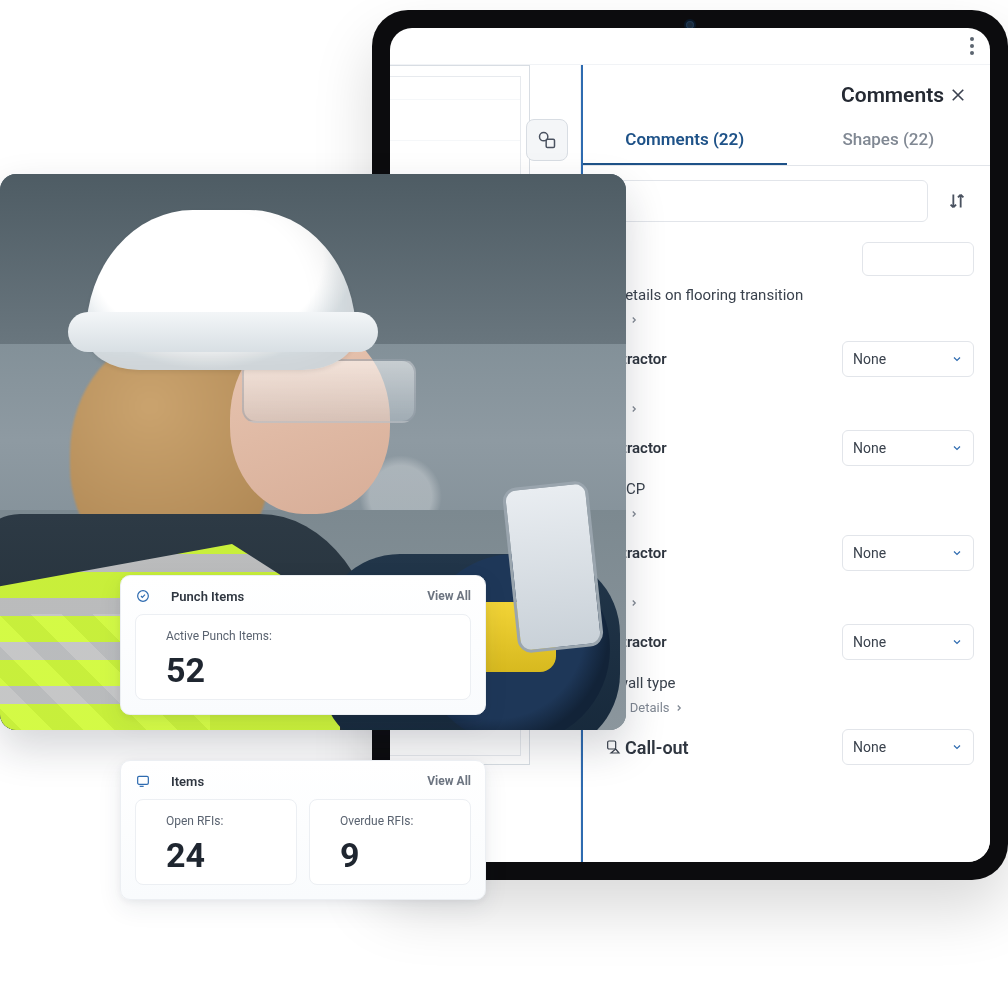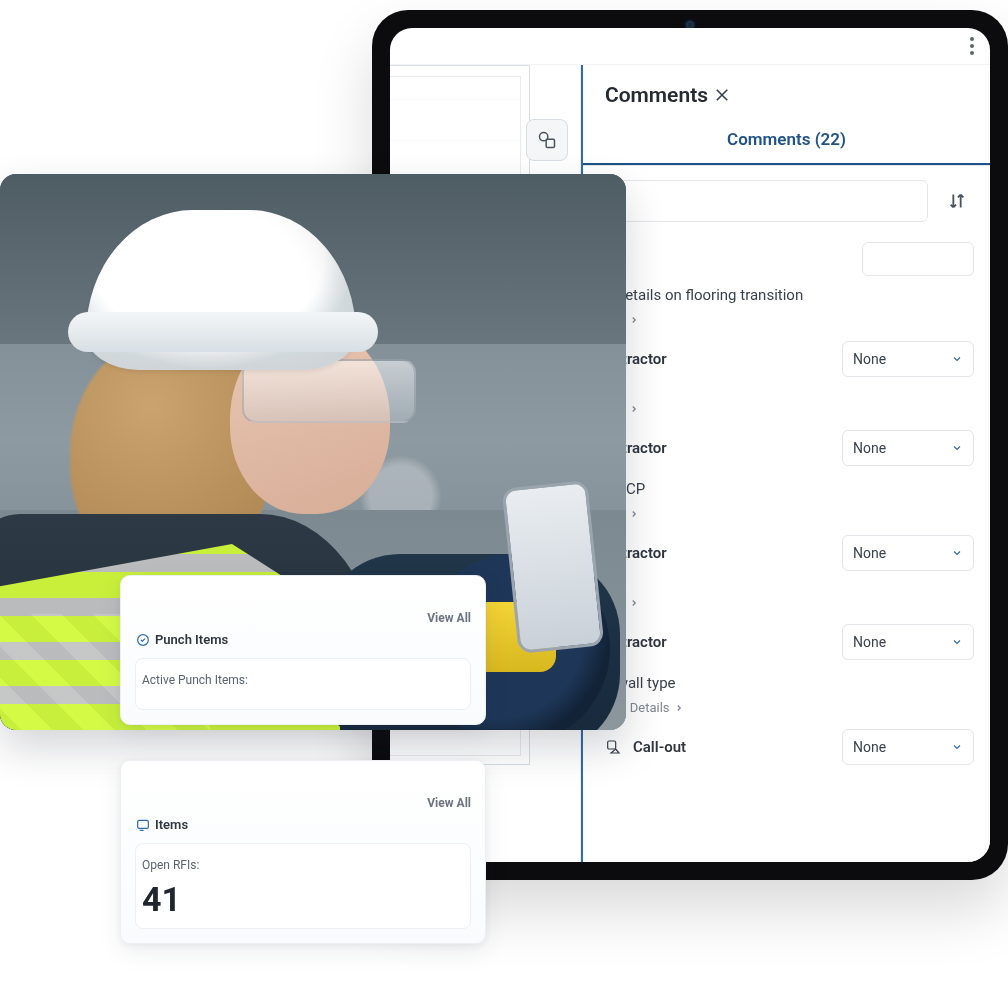--- a/index.html
+++ b/index.html
@@ -55,7 +55,7 @@
     flex:1;border-left:2px solid var(--blue-accent);display:flex;flex-direction:column;background:#fff;
   }
   .panel-head{
-    display:flex;align-items:center;justify-content:flex-start;padding:16px 18px 8px 22px;
+    display:flex;align-items:center;justify-content:flex-end;padding:16px 18px 8px 22px;
   }
   .panel-head h2{margin:0;font-size:21px;font-weight:600;color:#252A33;}
   .close-x{width:28px;height:28px;display:flex;align-items:center;justify-content:center;cursor:pointer;color:#3b4250;}

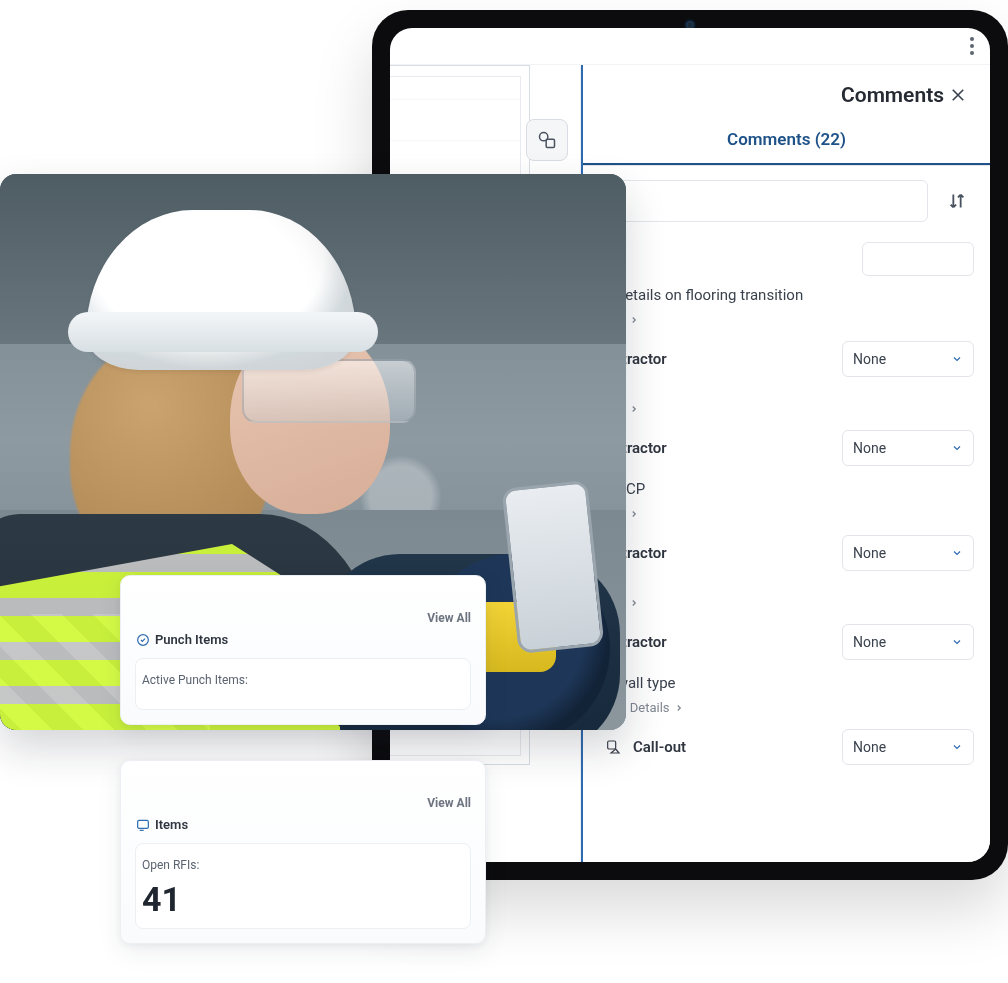--- a/index.html
+++ b/index.html
@@ -230,6 +230,9 @@
               <div class="tab active">Comments (22)</div>
               <div class="tab-underline" style="width:100%;"></div>
             </div>
+            <div style="flex:1;">
+              <div class="tab">Shapes (22)</div>
+            </div>
           </div>
 
           <div class="search-row">

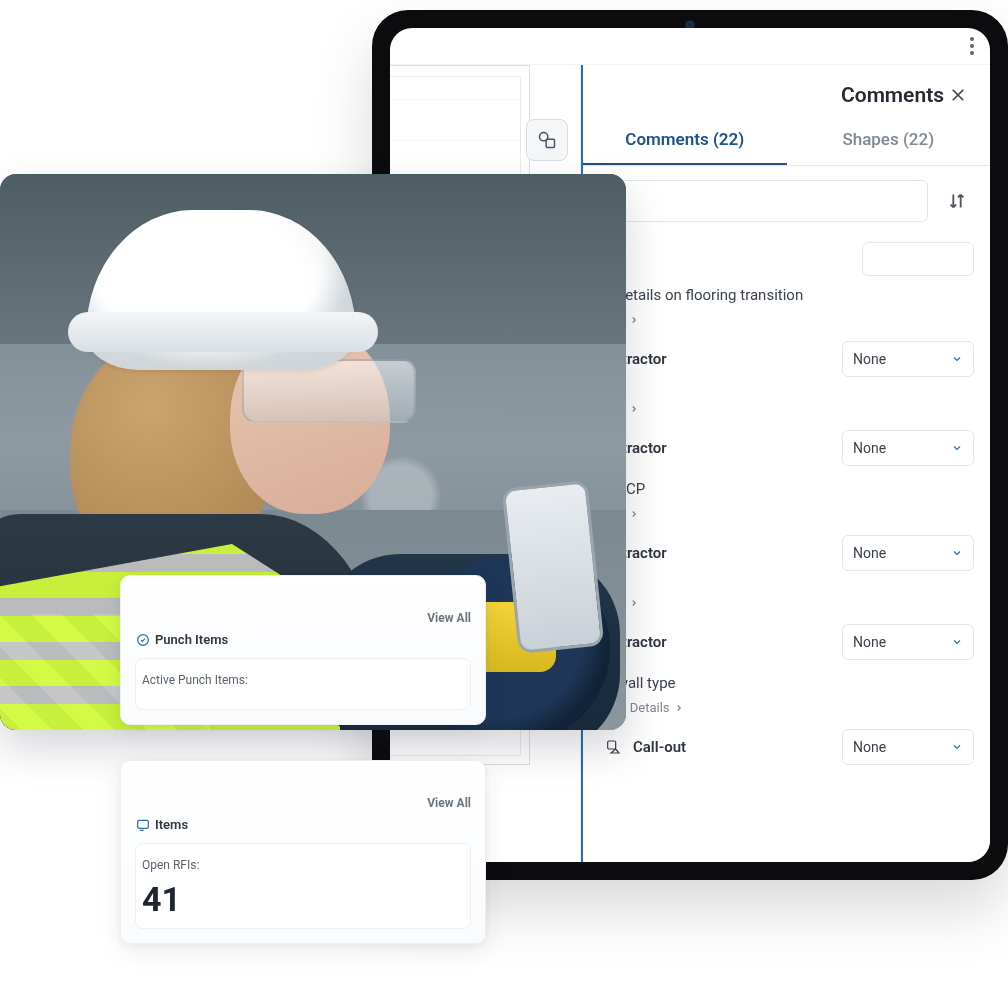--- a/index.html
+++ b/index.html
@@ -169,7 +169,7 @@
   .stats-card.punch{left:120px;top:575px;}
   .stats-card.rfis{left:120px;top:760px;}
   .card-head{display:flex;align-items:center;justify-content:space-between;margin-bottom:10px;}
-  .card-title{display:flex;gap:4px;font-size:13px;font-weight:600;color:#2F3640;margin-top:44px;}
+  .card-title{display:flex;align-items:center;gap:20px;font-size:13px;font-weight:600;color:#2F3640;}
   .card-title svg{width:16px;height:16px;color:var(--blue-accent);}
   .view-all{font-size:12px;color:#6C7480;font-weight:700;cursor:pointer;}
   .tiles{display:flex;gap:12px;}

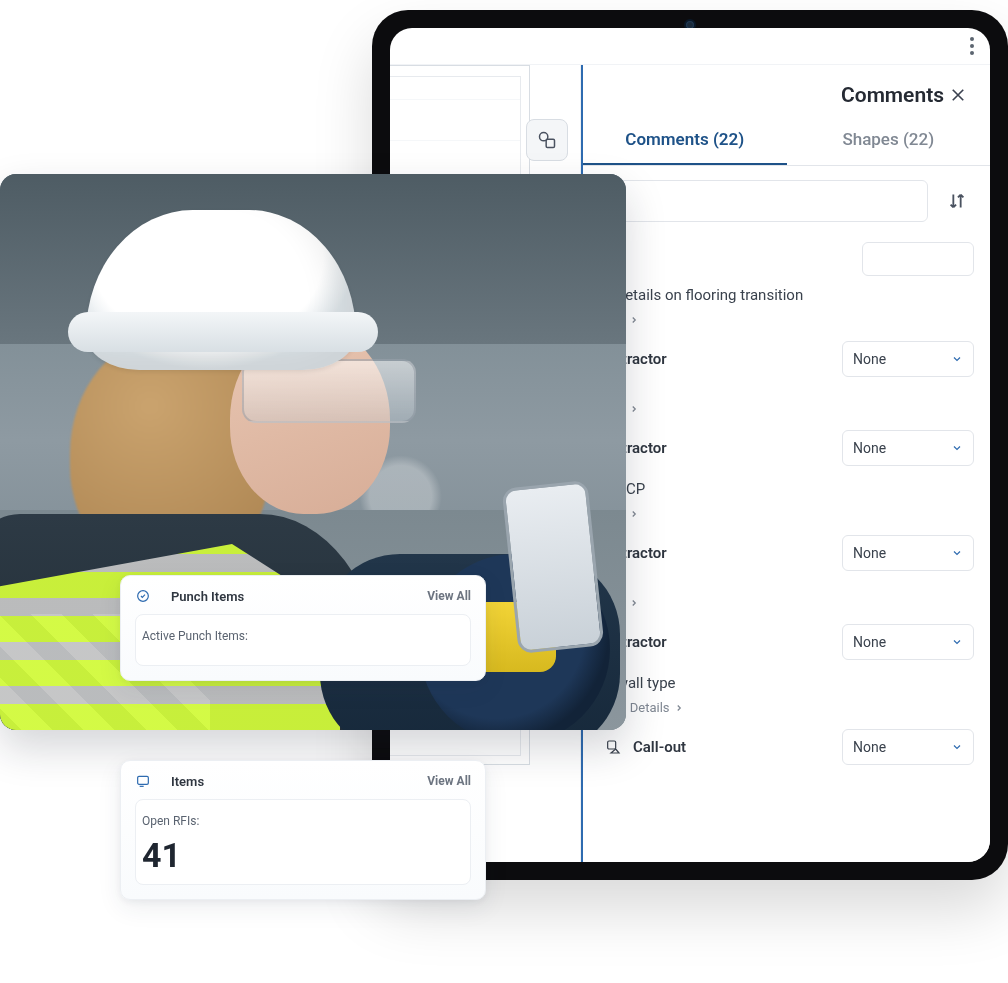--- a/index.html
+++ b/index.html
@@ -174,7 +174,7 @@
   .view-all{font-size:12px;color:#6C7480;font-weight:700;cursor:pointer;}
   .tiles{display:flex;gap:12px;}
   .tile{
-    flex:1;background:#fff;border:1px solid #ECEFF3;border-radius:8px;padding:14px 6px 12px;
+    flex:1;background:#fff;border:1px solid #ECEFF3;border-radius:8px;padding:14px 30px 12px;
   }
   .tile .tlabel{font-size:12px;color:#5A6370;margin-bottom:10px;}
   .tile .tvalue{font-size:34px;font-weight:700;color:#1F2630;line-height:1;}

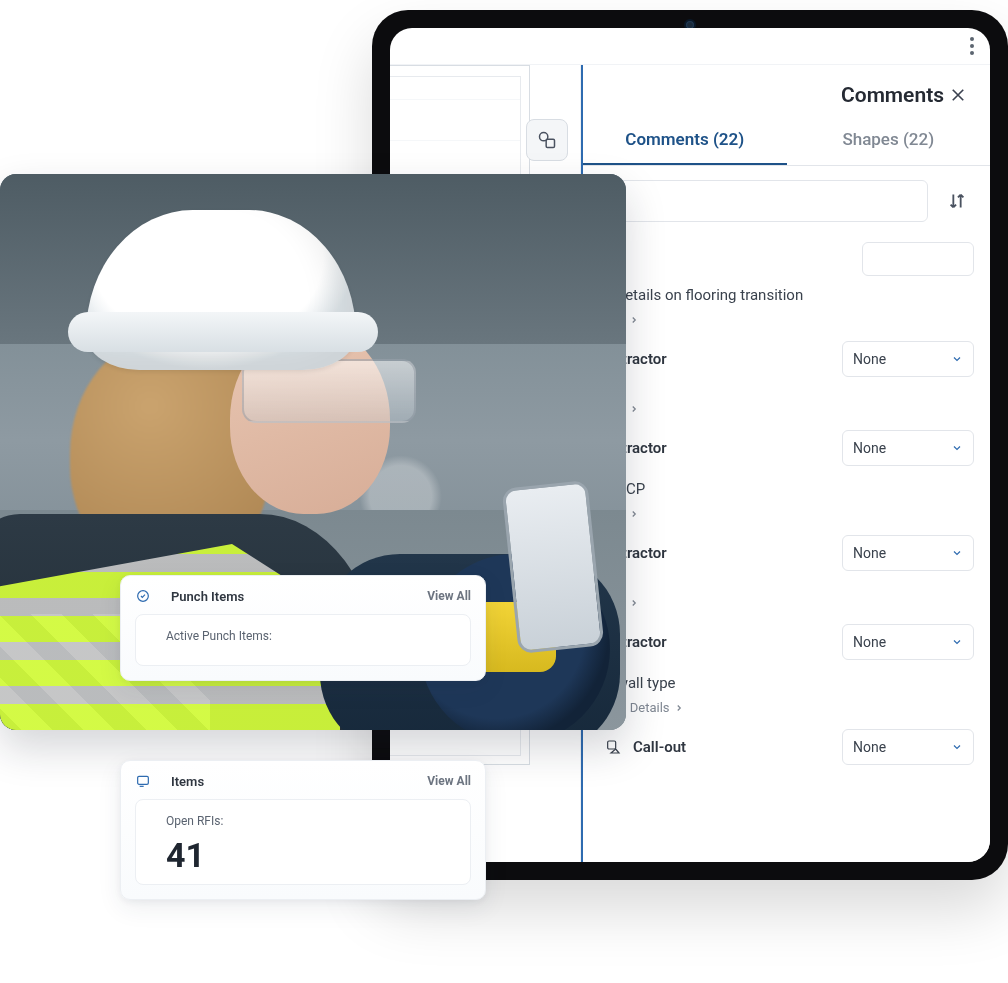--- a/index.html
+++ b/index.html
@@ -380,6 +380,7 @@
     <div class="tiles">
       <div class="tile">
         <div class="tlabel">Active Punch Items:</div>
+        <div class="tvalue">52</div>
       </div>
     </div>
   </div>

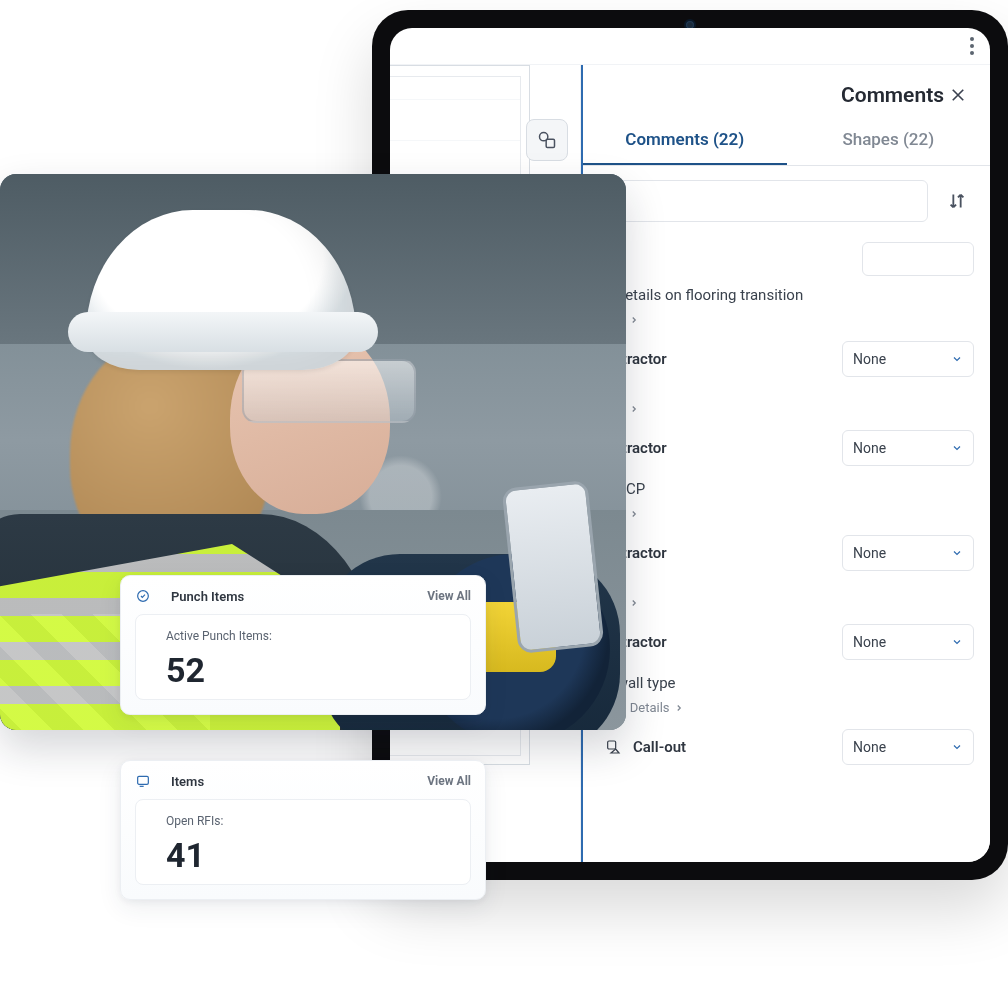--- a/index.html
+++ b/index.html
@@ -90,7 +90,7 @@
   }
   .none-select svg{width:12px;height:12px;color:var(--blue-accent);}
   .callout-row{display:flex;align-items:center;justify-content:space-between;}
-  .callout-row .label{display:flex;align-items:center;gap:12px;font-size:15px;font-weight:600;color:#2F3640;}
+  .callout-row .label{display:flex;align-items:center;gap:4px;font-size:18px;font-weight:600;color:#2F3640;}
   .callout-row svg.co{width:16px;height:16px;color:#3A424D;}
   .body-text{font-size:15px;color:#3A424D;margin-top:12px;}
 

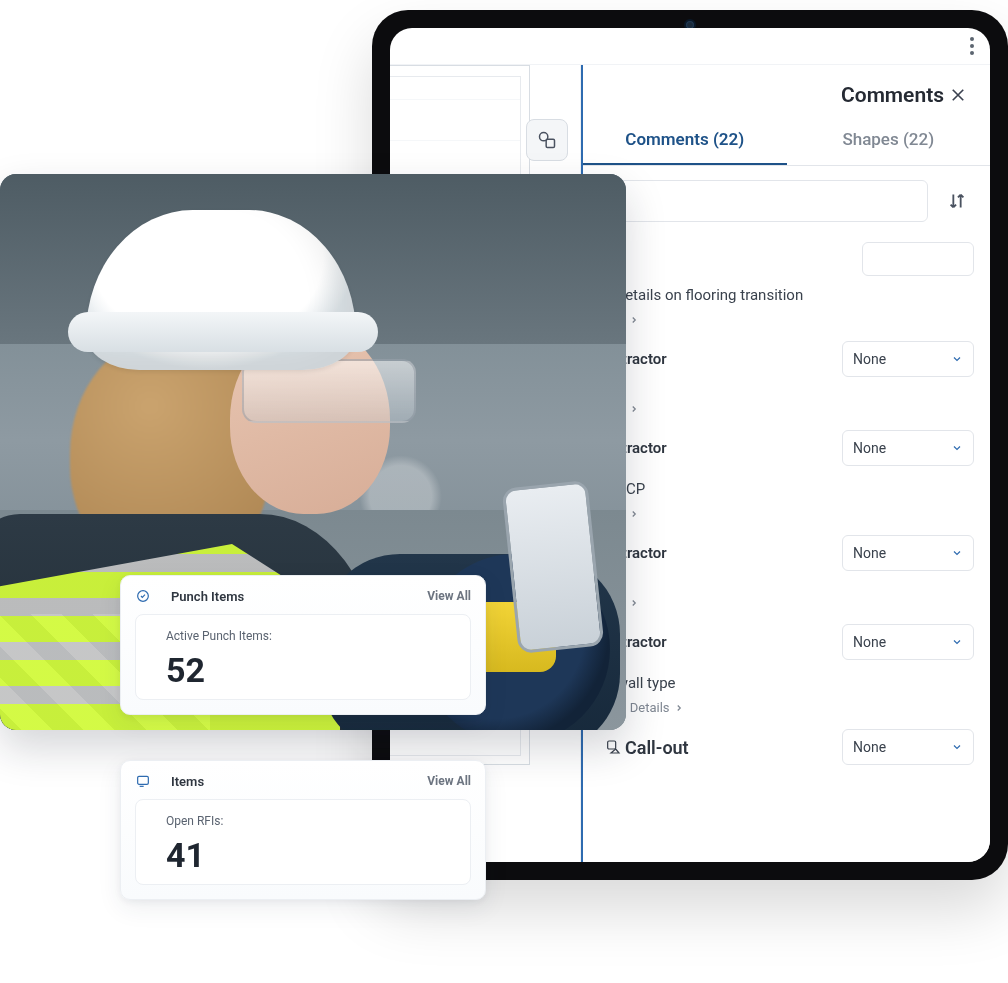--- a/index.html
+++ b/index.html
@@ -401,6 +401,10 @@
         <div class="tlabel">Open RFIs:</div>
         <div class="tvalue">41</div>
       </div>
+      <div class="tile">
+        <div class="tlabel">Overdue RFIs:</div>
+        <div class="tvalue">9</div>
+      </div>
     </div>
   </div>
 

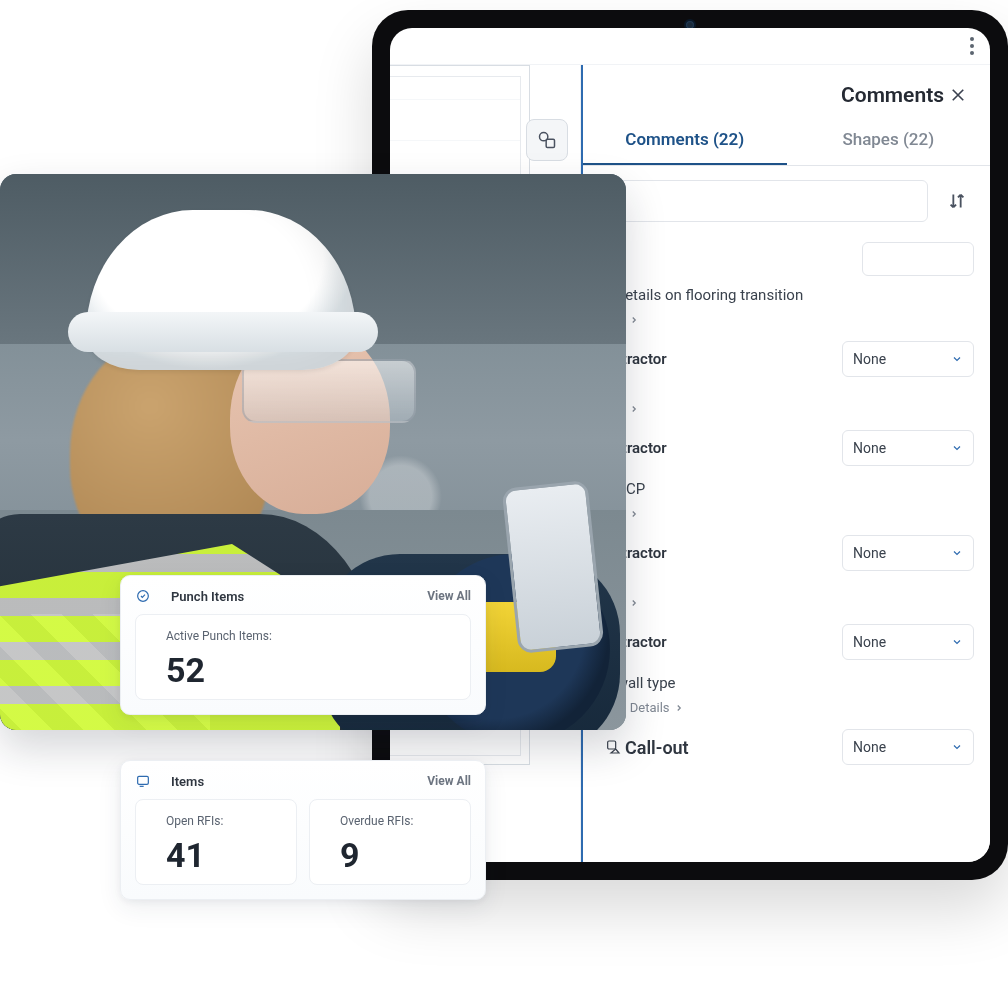--- a/index.html
+++ b/index.html
@@ -399,7 +399,7 @@
     <div class="tiles">
       <div class="tile">
         <div class="tlabel">Open RFIs:</div>
-        <div class="tvalue">41</div>
+        <div class="tvalue">24</div>
       </div>
       <div class="tile">
         <div class="tlabel">Overdue RFIs:</div>

